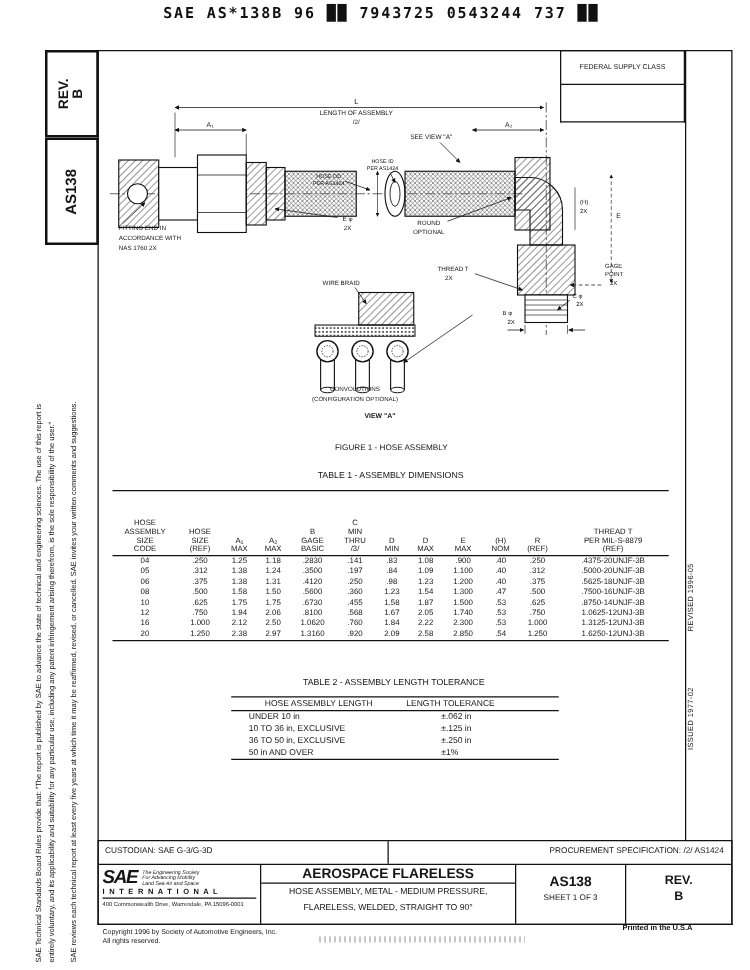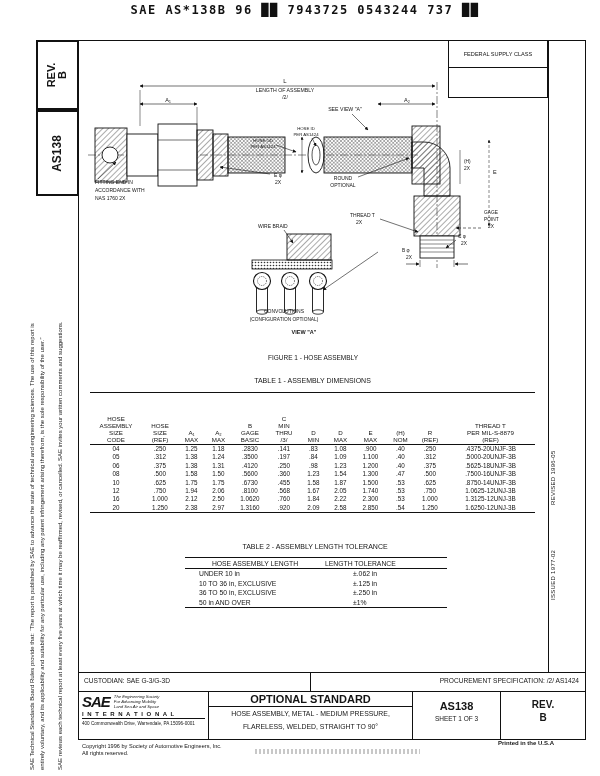--- a/index.html
+++ b/index.html
@@ -420,7 +420,7 @@
 
   <div class="tblock">
     <div class="tcell" style="width:130px;padding:2px 3px">
-      <div style="display:flex;align-items:flex-start">
+      <div style="display:flex;align-items:flex-end">
         <div style="font-weight:900;font-style:italic;font-size:15px;letter-spacing:-1px;line-height:16px">SAE</div>
         <div style="font-size:4.2px;line-height:4.8px;font-style:italic;padding-left:4px;padding-top:1px">
           <div>The Engineering Society</div>

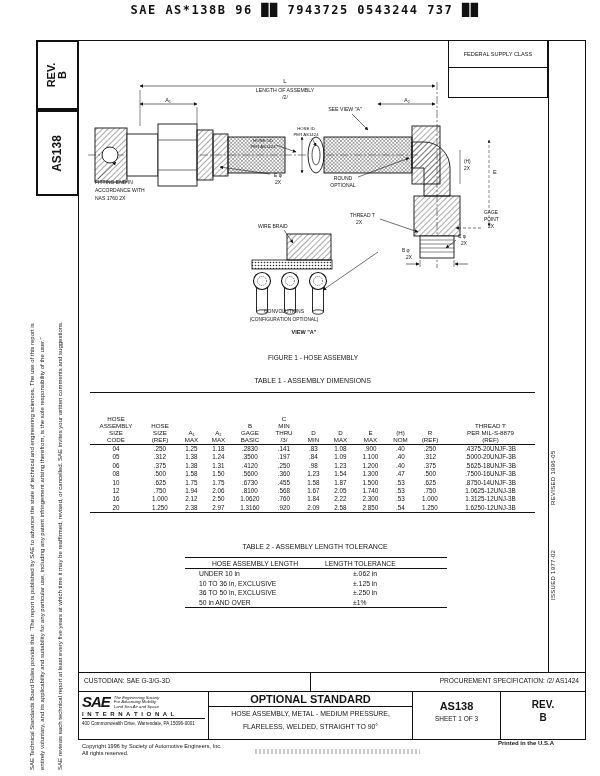--- a/index.html
+++ b/index.html
@@ -432,7 +432,7 @@
       <div style="font-size:4.6px;padding-top:2px">400 Commonwealth Drive, Warrendale, PA 15096-0001</div>
     </div>
     <div class="tcell" style="width:204px;text-align:center">
-      <div style="font-size:11px;font-weight:bold;line-height:14px;border-bottom:1px solid #111">OPTIONAL STANDARD</div>
+      <div style="font-size:11px;font-weight:bold;line-height:14px;border-bottom:1px solid #111">AEROSPACE FLARELESS</div>
       <div style="font-size:6.9px;line-height:14px">HOSE ASSEMBLY, METAL - MEDIUM PRESSURE,</div>
       <div style="font-size:6.9px;line-height:12px">FLARELESS, WELDED, STRAIGHT TO 90°</div>
     </div>

